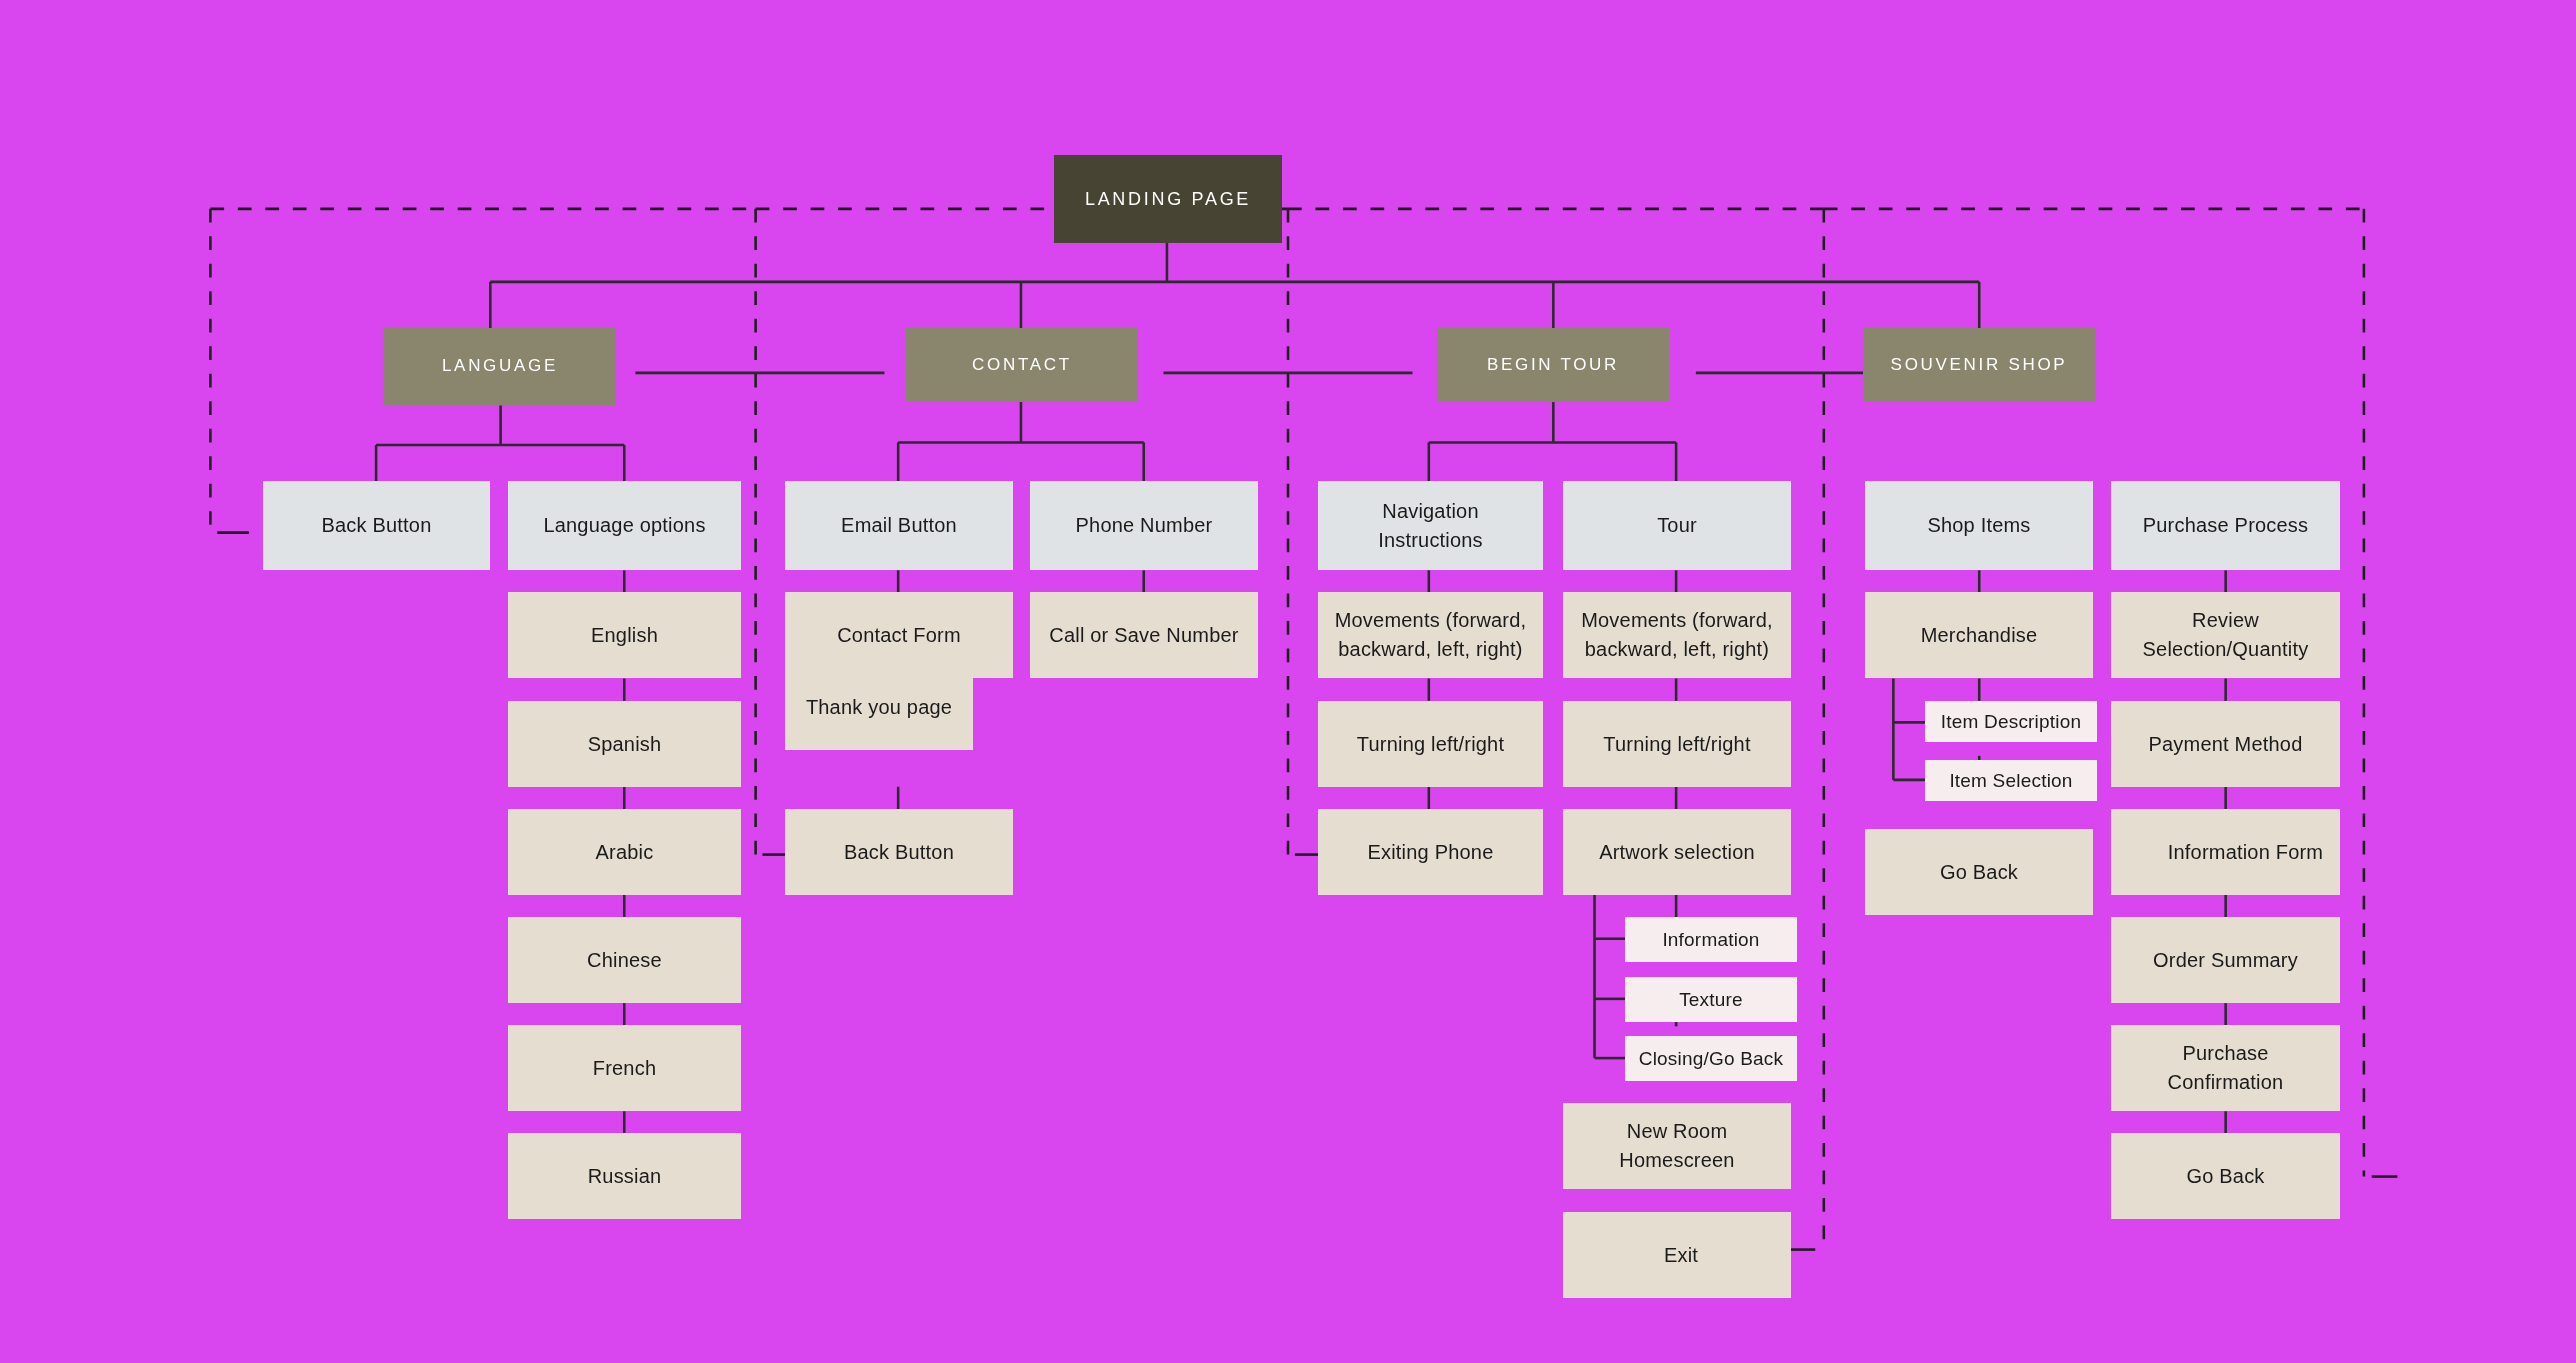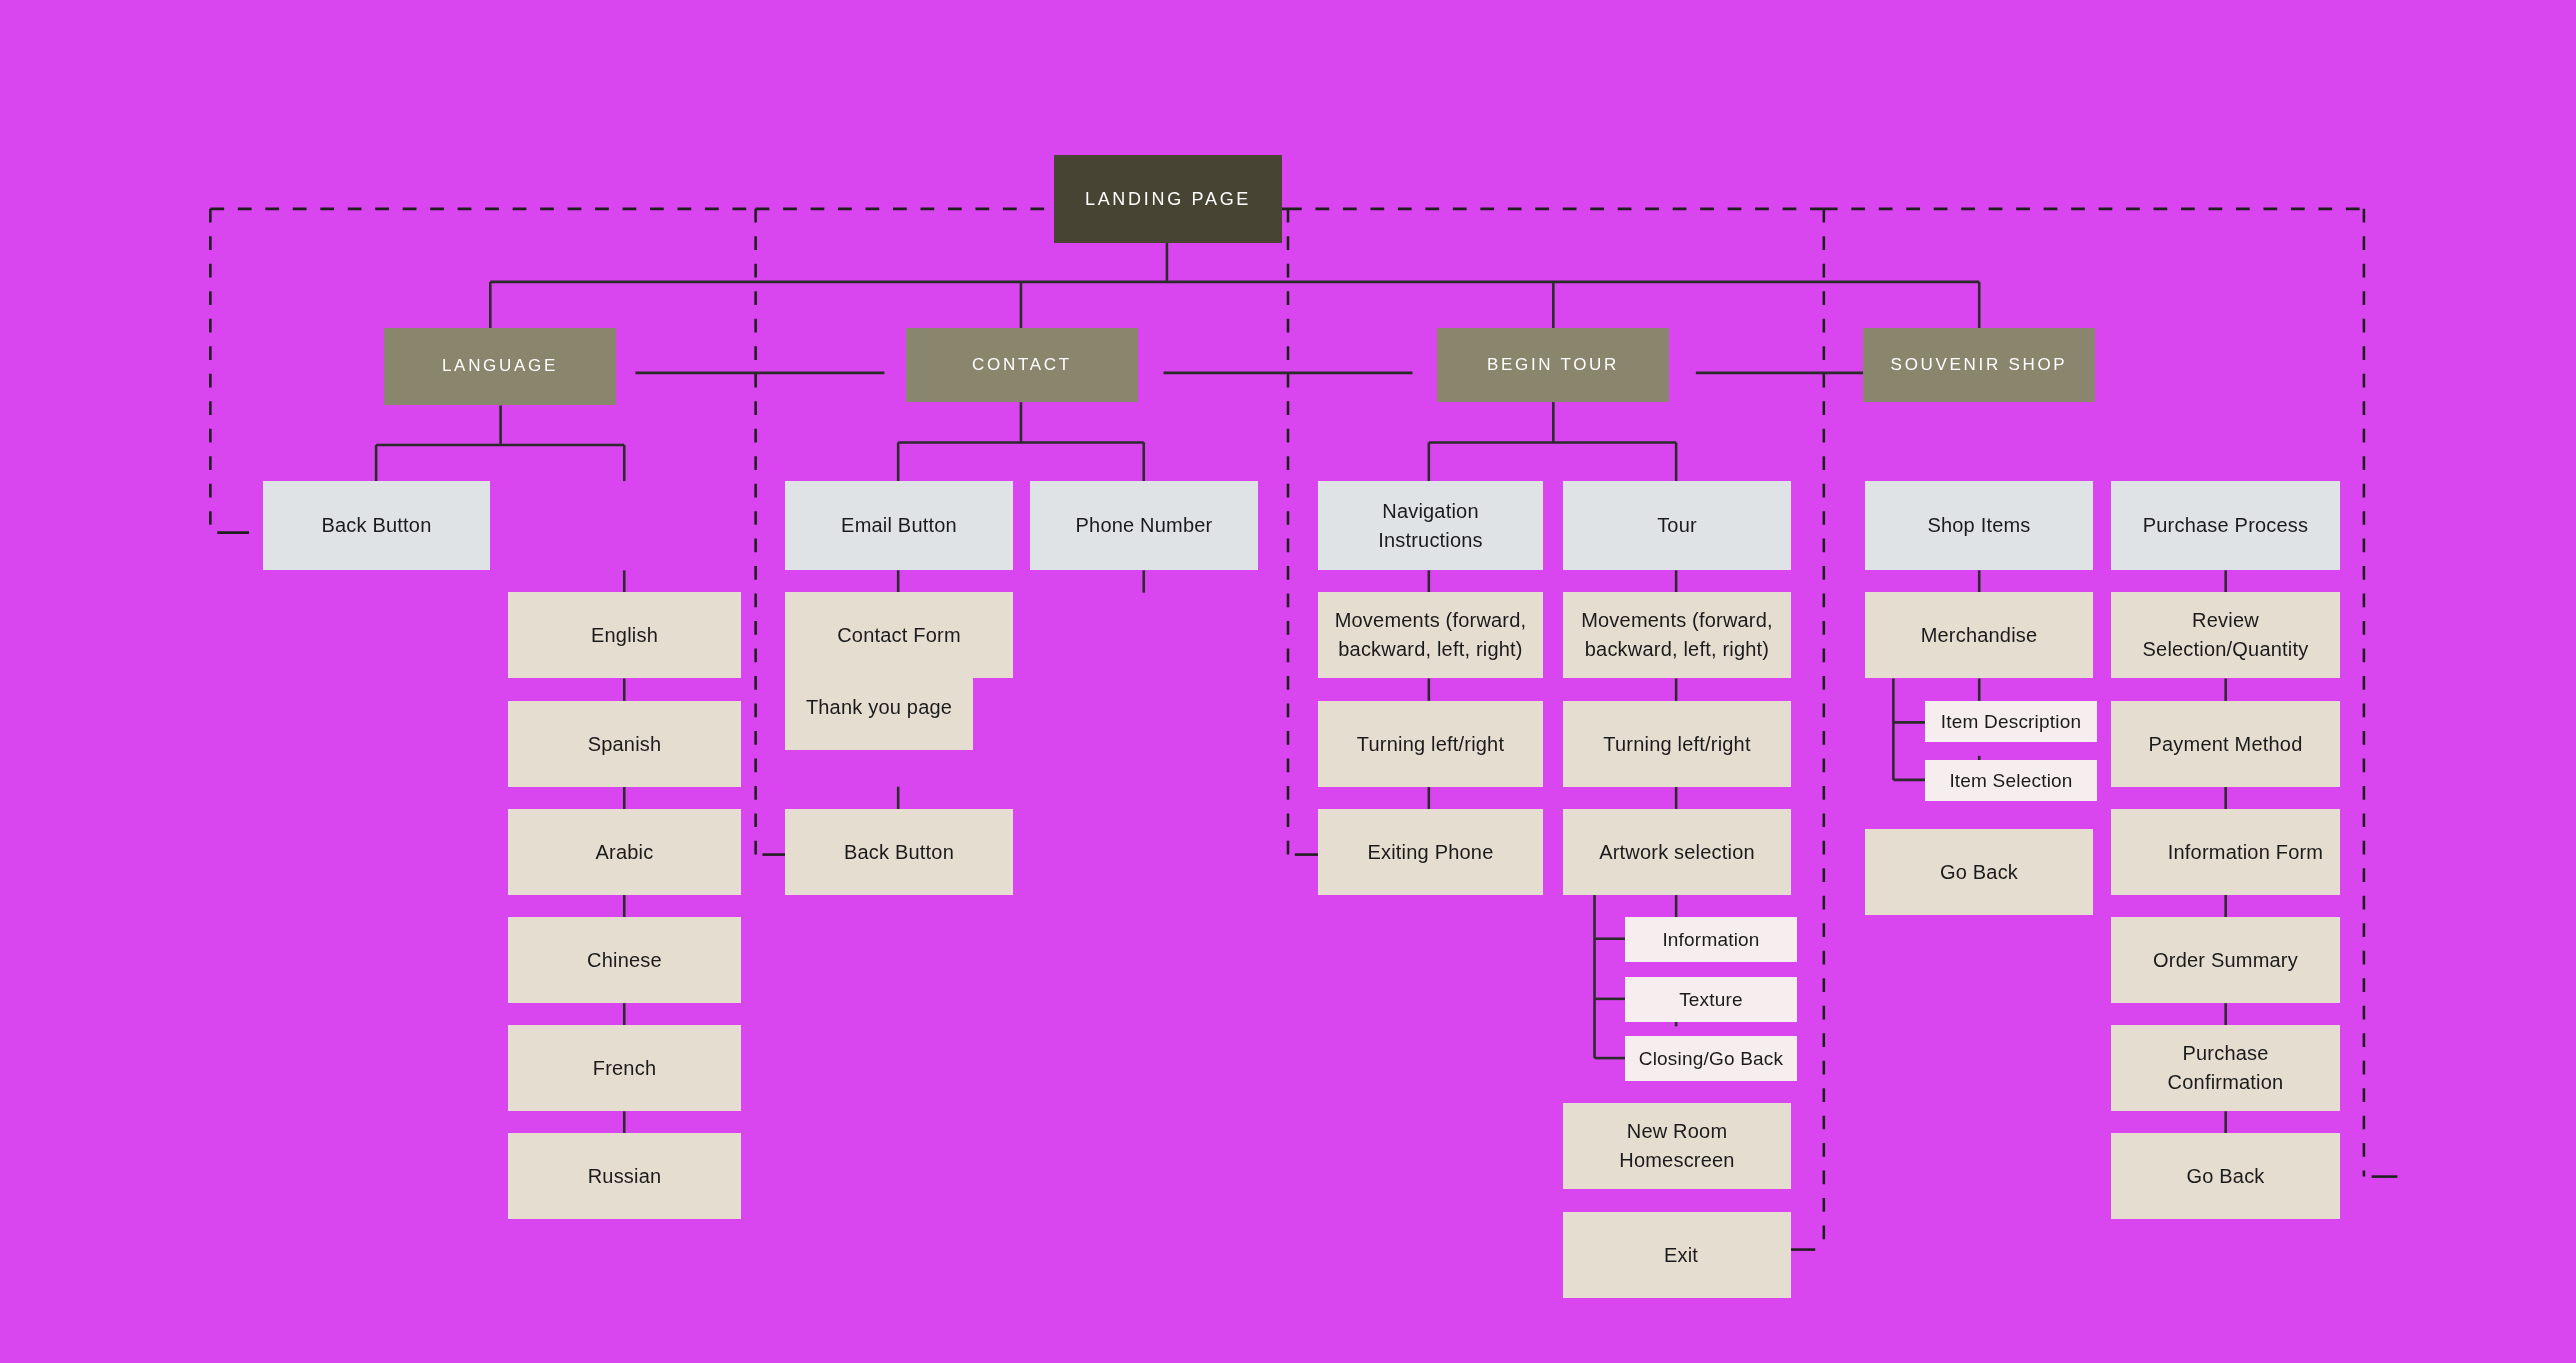--- a/index.html
+++ b/index.html
@@ -141,6 +141,9 @@
     <span>Back Button</span>
   </div>
 
+  <div class="node lvl-head" style="left:508px;top:481px;width:233px;height:89px;">
+    <span>Language options</span>
+  </div>
   <div class="node lvl-item" style="left:508px;top:592px;width:233px;height:86px;">
     <span>English</span>
   </div>

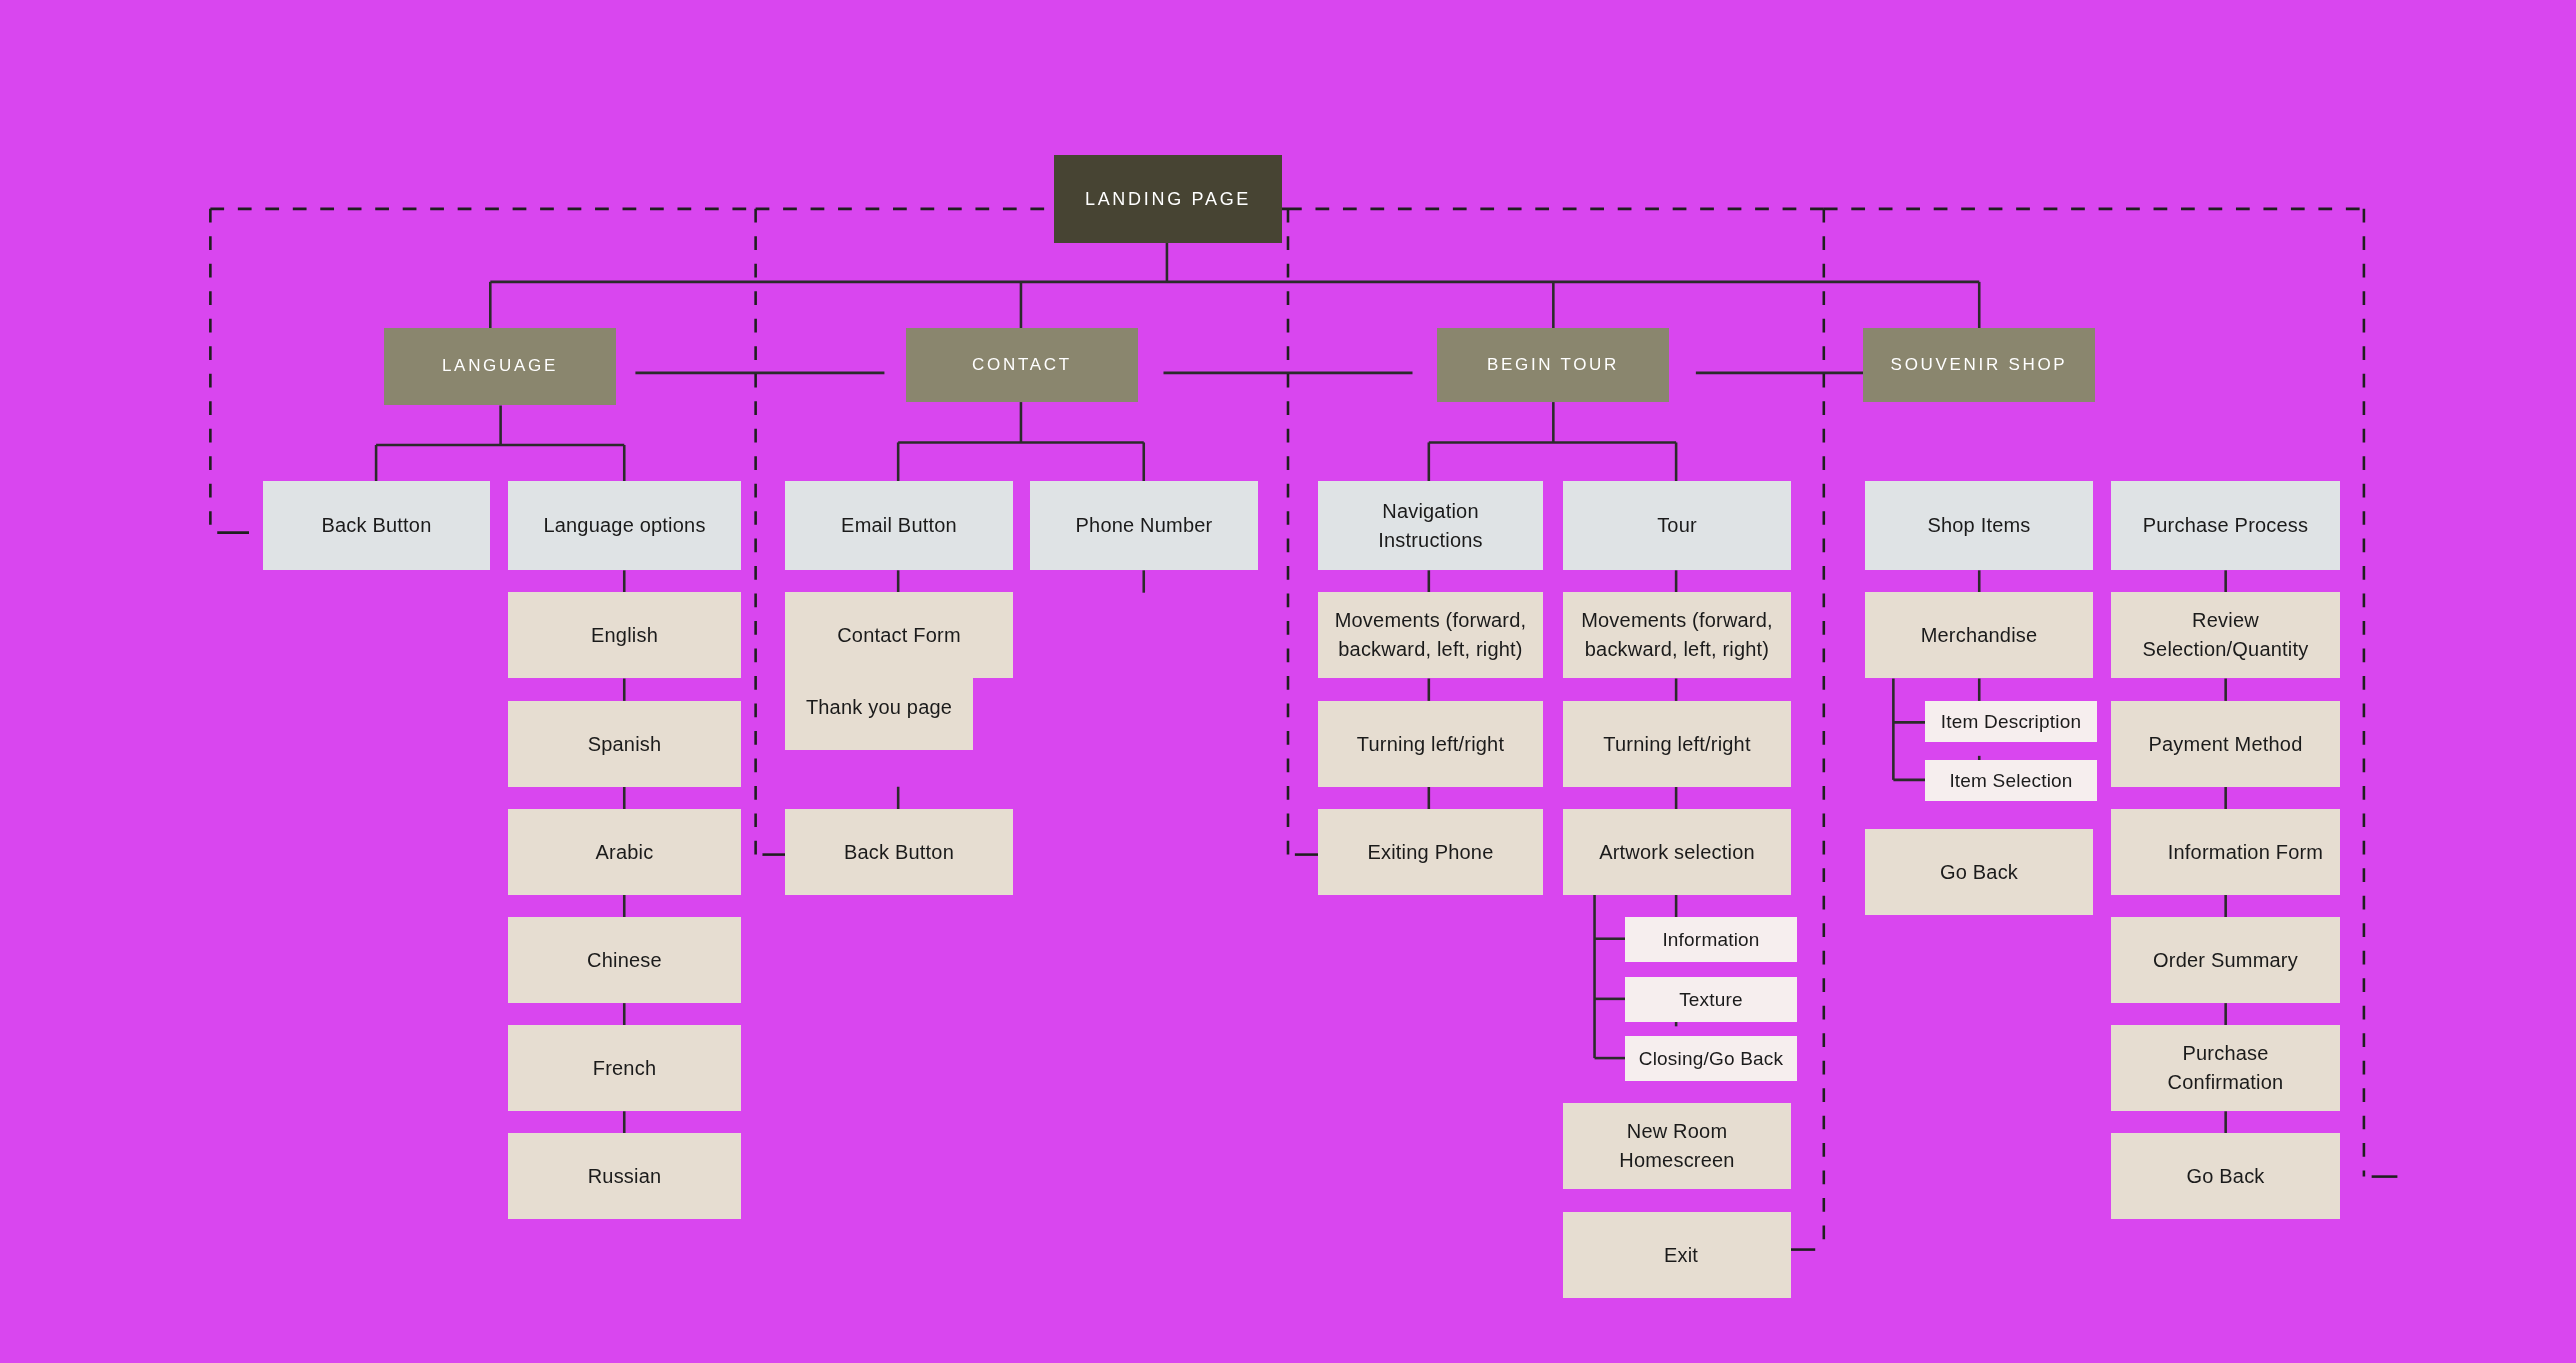--- a/index.html
+++ b/index.html
@@ -179,6 +179,9 @@
   <div class="node lvl-head" style="left:1030px;top:481px;width:228px;height:89px;">
     <span>Phone Number</span>
   </div>
+  <div class="node lvl-item" style="left:1030px;top:592px;width:228px;height:86px;">
+    <span>Call or Save Number</span>
+  </div>
 
   <div class="node lvl-head" style="left:1318px;top:481px;width:225px;height:89px;">
     <span>Navigation Instructions</span>

